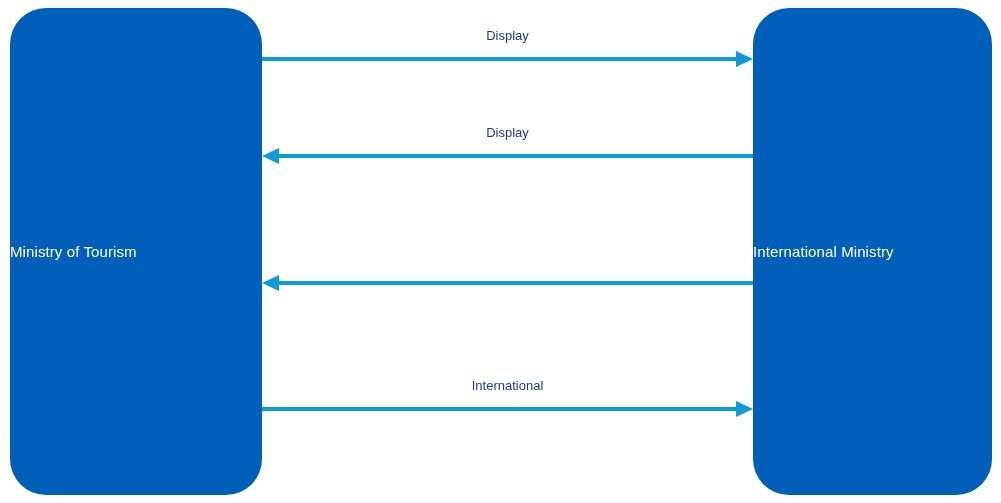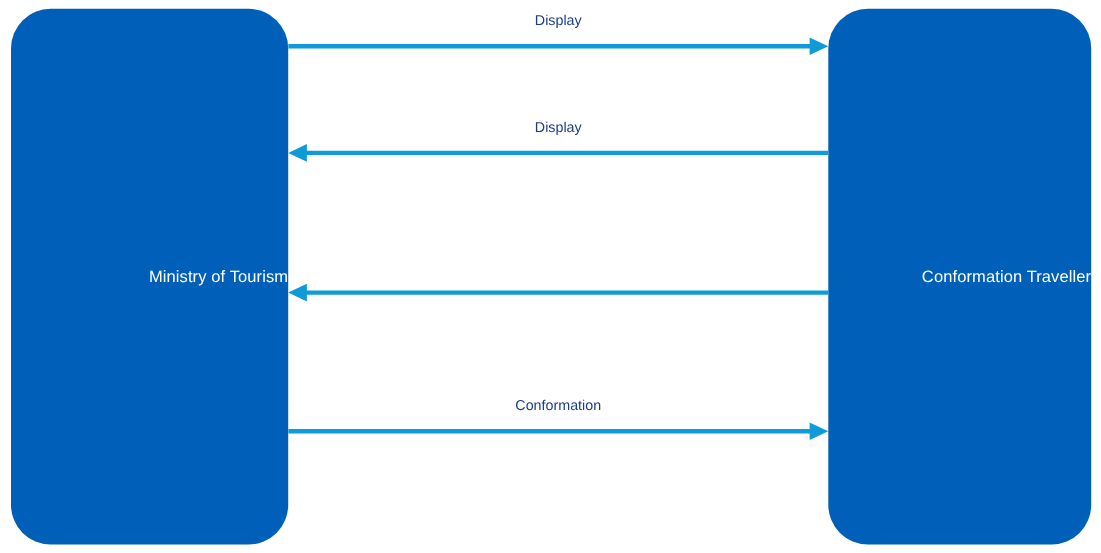--- a/index.html
+++ b/index.html
@@ -53,6 +53,7 @@
     left: 262px;
     width: 491px;
     height: 40px;
+    margin-top: 17px;
   }
   .message-label {
     position: absolute;

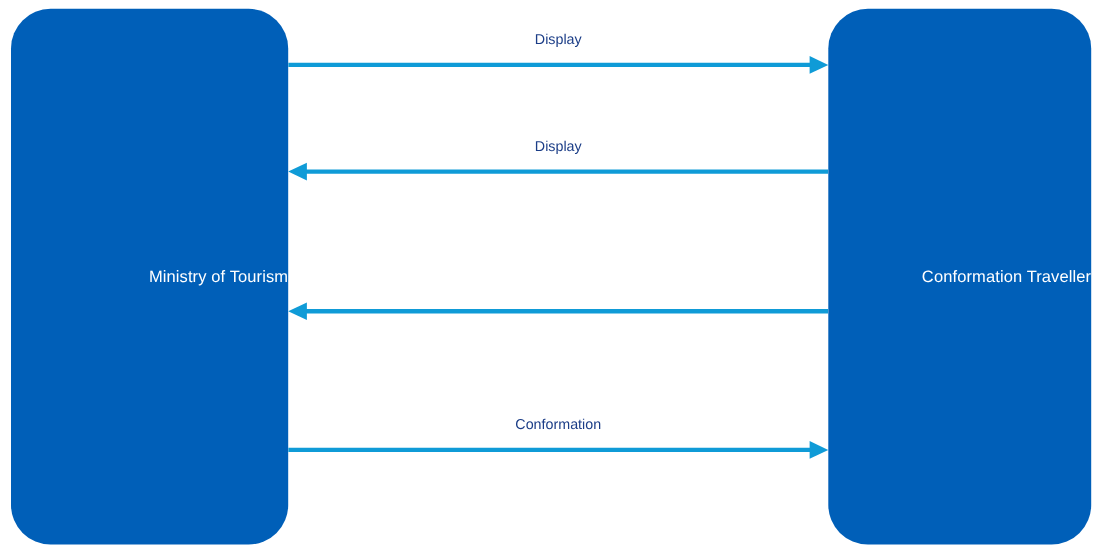--- a/index.html
+++ b/index.html
@@ -22,7 +22,7 @@
     position: absolute;
     display: flex;
     align-items: center;
-    justify-content: flex-end;
+    justify-content: flex-start;
     background: #005FB8;
     border-radius: 36px;
     box-sizing: border-box;

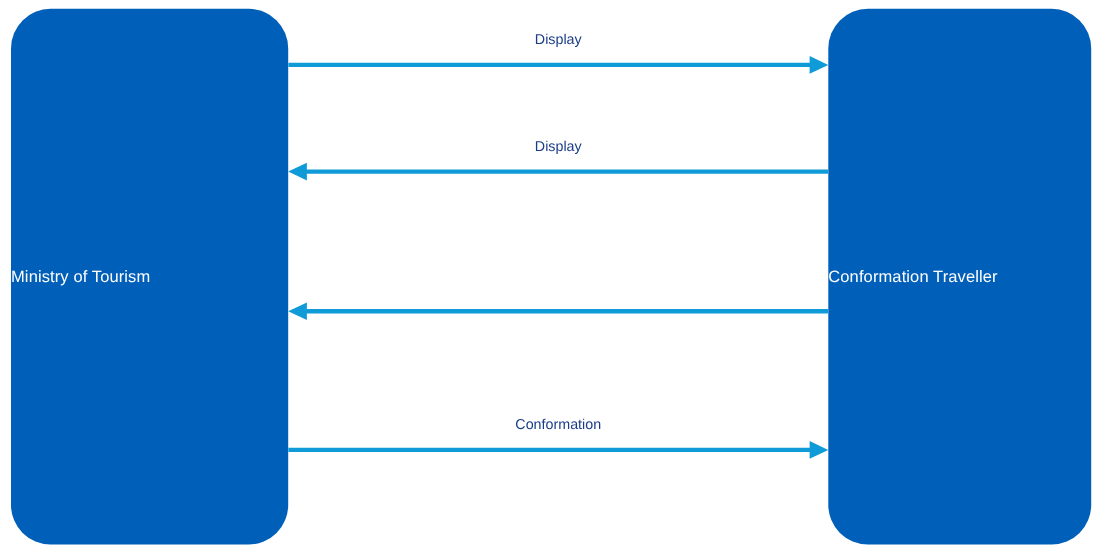--- a/index.html
+++ b/index.html
@@ -89,7 +89,7 @@
   </div>
 
   <div class="actor-box" id="actor-right">
-    <span class="actor-label">Conformation Traveller</span>
+    <span class="actor-label">International Ministry</span>
   </div>
 
   <div class="message-group" id="msg-0">

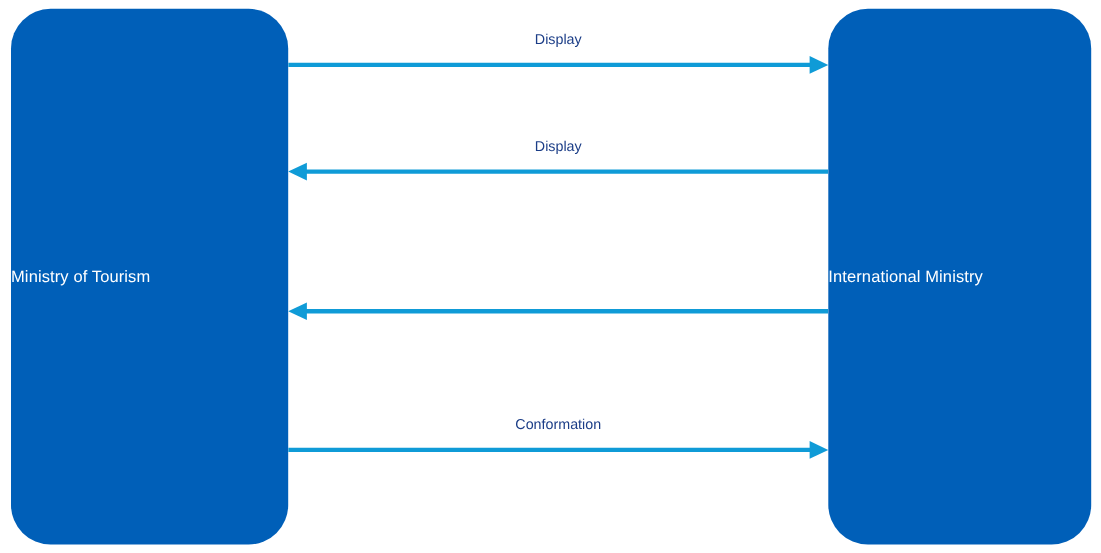--- a/index.html
+++ b/index.html
@@ -116,7 +116,7 @@
   </div>
 
   <div class="message-group" id="msg-3">
-    <span class="message-label">Conformation</span>
+    <span class="message-label">International</span>
     <svg class="message-arrow" viewBox="0 0 491 18" preserveAspectRatio="none">
       <line x1="0" y1="9" x2="478" y2="9" stroke="#0F9BD7" stroke-width="4"></line>
       <polygon points="491,9 474,1 474,17" fill="#0F9BD7"></polygon>

